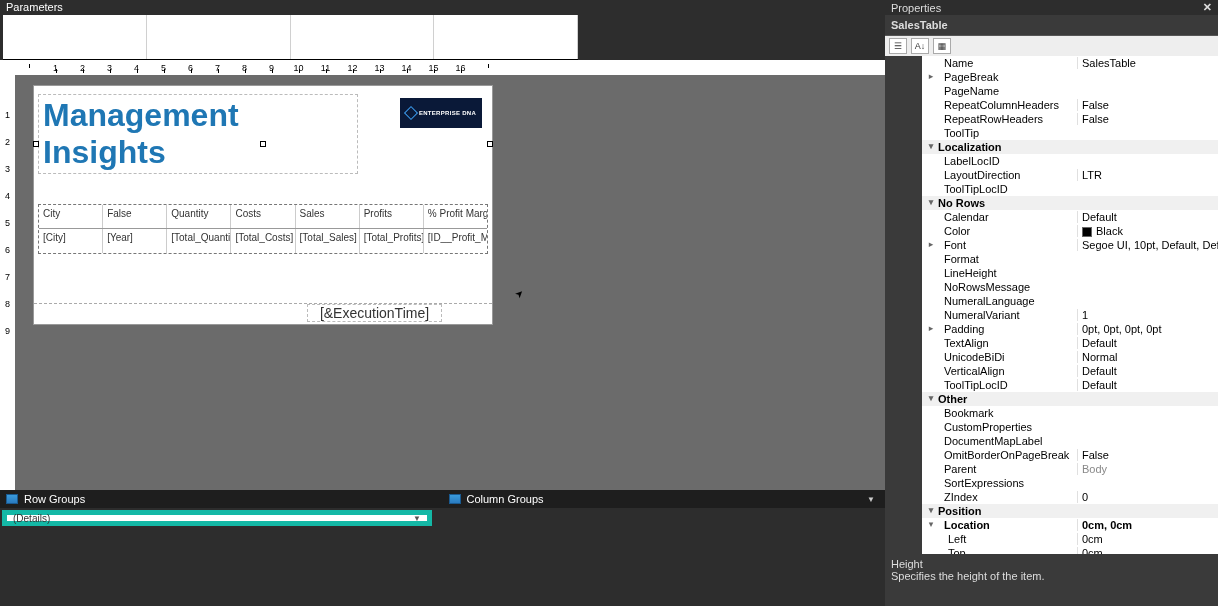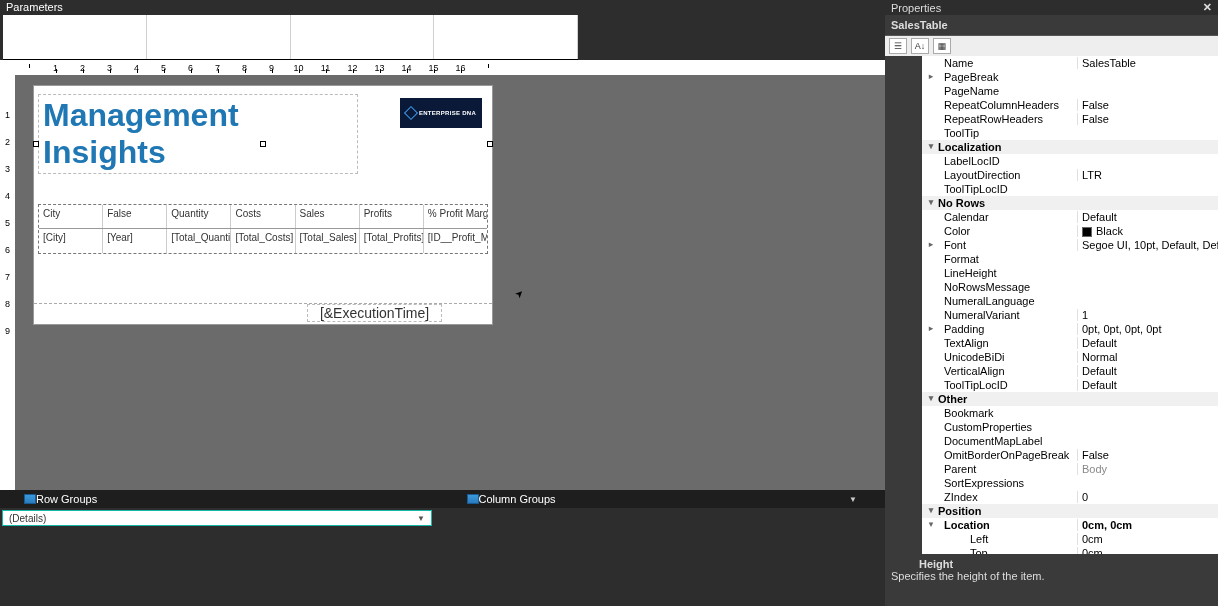--- a/index.html
+++ b/index.html
@@ -39,7 +39,7 @@
 
 
 .groups-bar { display:flex; background:#1e1e1e; color:#fff; height:18px; align-items:center; font-size:11px;}
-.groups-bar .sec { flex:1; display:flex; align-items:center; padding:0 24px;}
+.groups-bar .sec { flex:1; display:flex; align-items:center; gap:6px; padding:0 6px;}
 .groups-bar .icon { width:12px; height:10px; background:linear-gradient(#3a9bdc,#2a7bc0); border:1px solid #1a5a90;}
 .groups-body { display:flex; background:#2d2d2d; height:80px;}
 .groups-body .col { flex:1; padding:2px;}

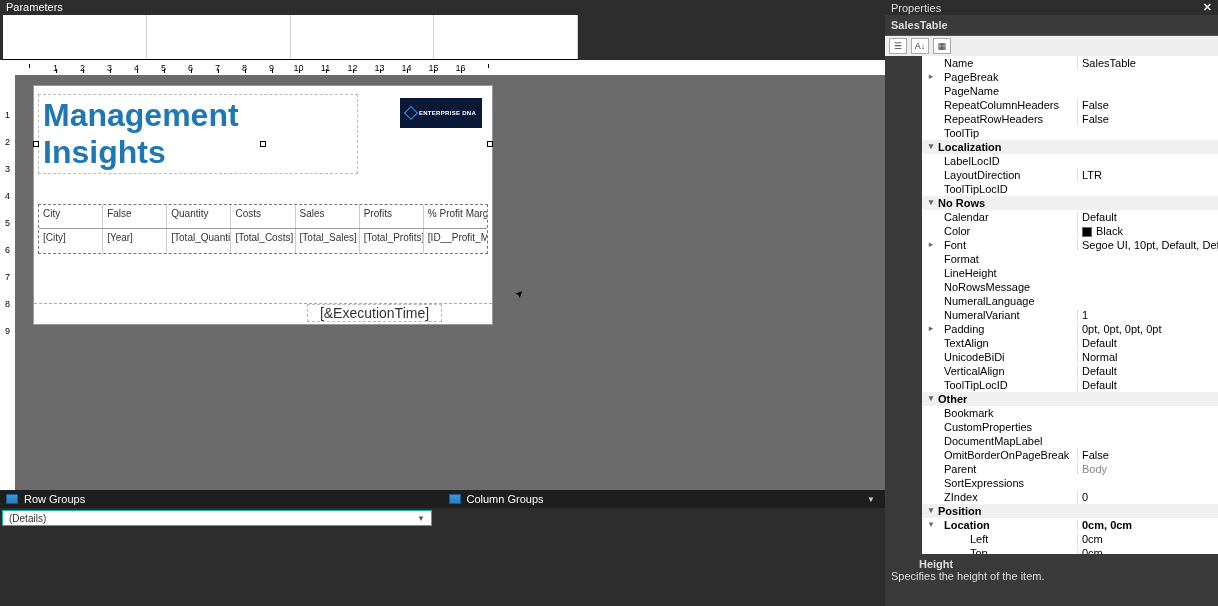--- a/index.html
+++ b/index.html
@@ -43,7 +43,7 @@
 .groups-bar .icon { width:12px; height:10px; background:linear-gradient(#3a9bdc,#2a7bc0); border:1px solid #1a5a90;}
 .groups-body { display:flex; background:#2d2d2d; height:80px;}
 .groups-body .col { flex:1; padding:2px;}
-.details-pill { background:#fff; border:1px solid #14b8a6; height:16px; display:flex; align-items:center; padding:0 6px; font-size:10px; color:#333; justify-content:space-between; width:430px;}
+.details-pill { background:#fff; border:5px solid #14b8a6; height:16px; display:flex; align-items:center; padding:0 6px; font-size:10px; color:#333; justify-content:space-between; width:430px;}
 .details-pill .dd{ font-size:8px; color:#555;}
 
 

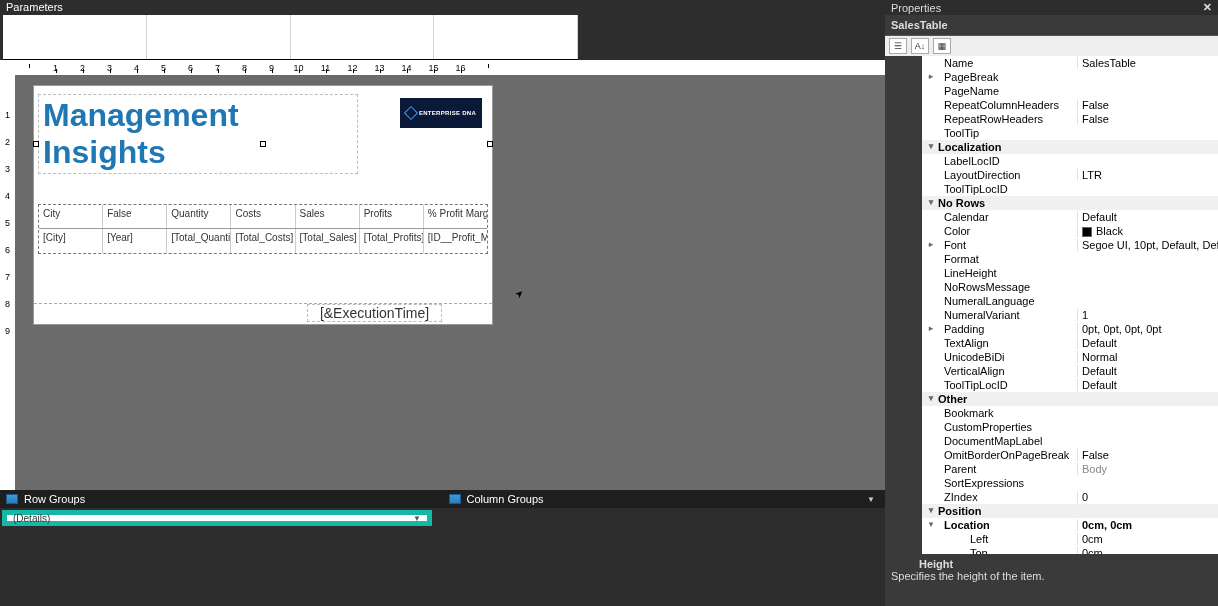--- a/index.html
+++ b/index.html
@@ -56,7 +56,7 @@
 .props-grid { background:#fff; color:#000; height:498px; overflow:auto;margin-left:37px;}
 .prow { display:flex; height:14px; align-items:center;}
 .prow.cat { background:#f0f0f0; font-weight:bold;}
-.prow.sub .pname{ padding-left:48px;}
+.prow.sub .pname{ padding-left:26px;}
 .pname { width:155px; padding-left:22px; position:relative; overflow:hidden; white-space:nowrap;}
 .pval { flex:1; padding-left:4px; overflow:hidden; white-space:nowrap; border-left:1px solid #e0e0e0;}
 .prow .exp { position:absolute; left:4px; width:10px; text-align:center; color:#666; font-size:9px;}

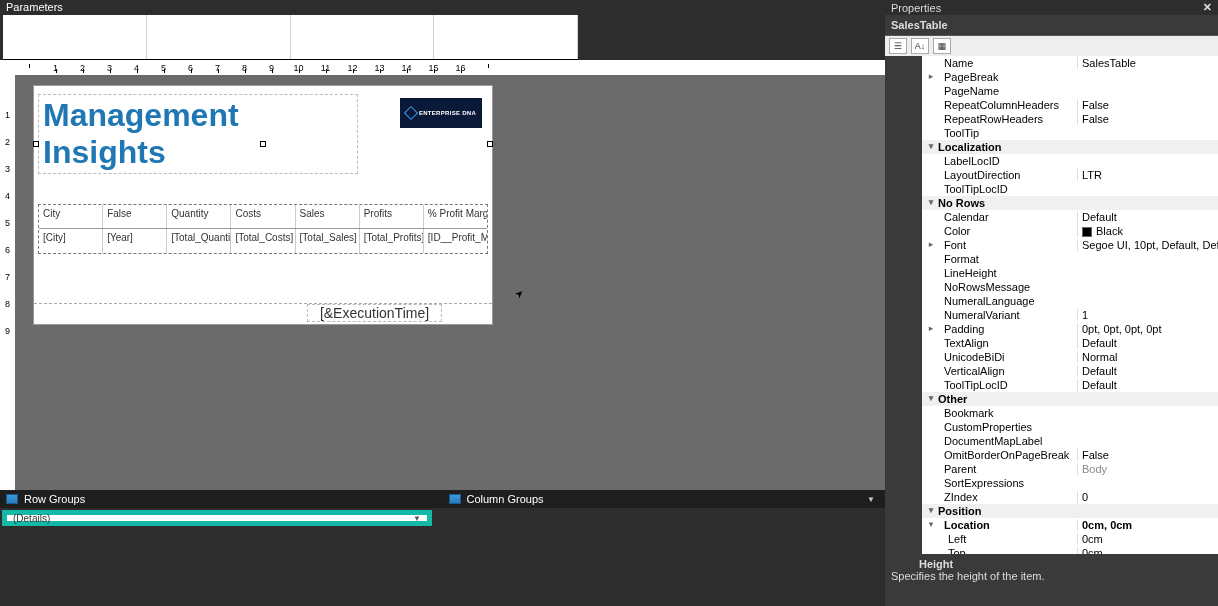--- a/index.html
+++ b/index.html
@@ -66,7 +66,7 @@
 .colorbox{ display:inline-block; width:10px; height:10px; background:#000; margin-right:4px; vertical-align:middle; border:1px solid #666;}
 .dimmed{ color:#888;}
 .props-help { background:#3a3a3a; color:#ddd; padding:4px 6px; height:40px;}
-.props-help .hname{ font-weight:bold;margin-left:28px;}
+.props-help .hname{ font-weight:normal;}
 
 .left-stack{ width:885px; height:606px; display:flex; flex-direction:column;}
 .main-row{ display:flex; width:1218px;border-radius:8px;}

